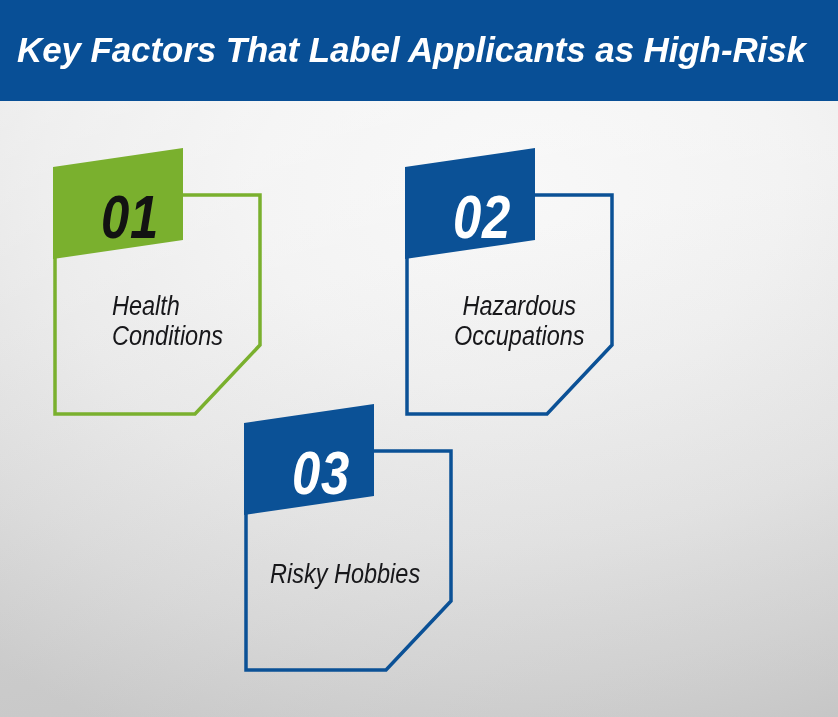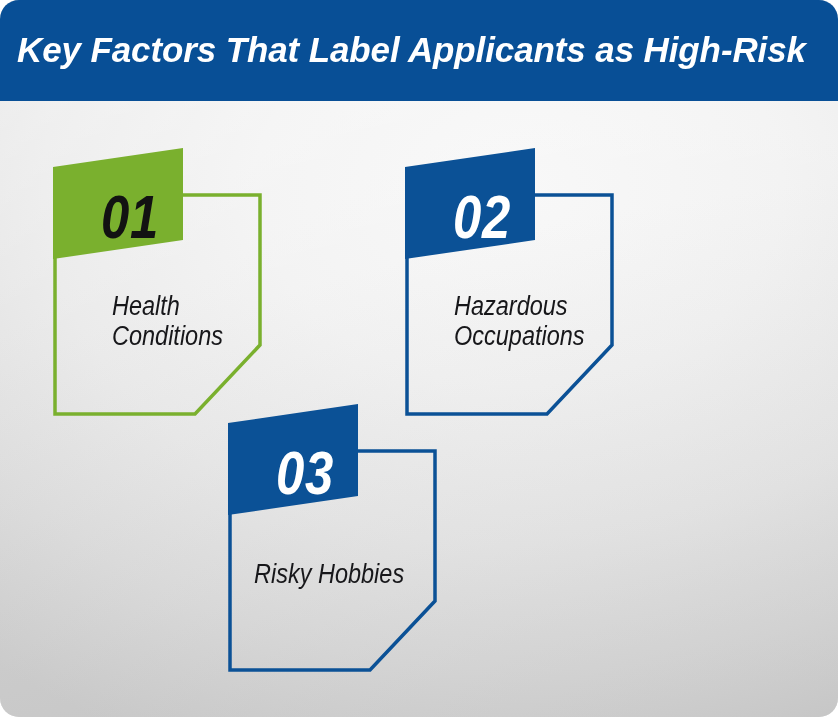--- a/index.html
+++ b/index.html
@@ -17,7 +17,6 @@
     height: 717px;
     overflow: hidden;
     background: #eeeeee;
-    border-radius: 19px;
   }
   
   .bg-base {

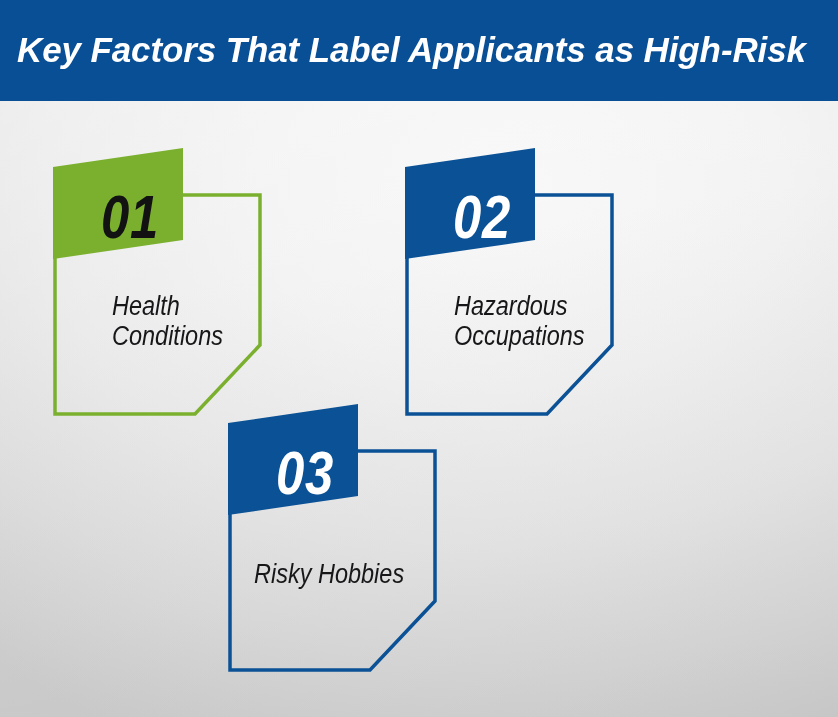--- a/index.html
+++ b/index.html
@@ -103,7 +103,7 @@
 
   
   #card-1 { left: 44px; top: 140px; width: 230px; height: 285px; }
-  #card-2 { left: 396px; top: 140px; width: 230px; height: 285px; }
+  #card-2 { left: 396px; top: 140px; width: 230px; height: 285px; text-align: center; }
   #card-3 { left: 219px; top: 396px; width: 230px; height: 285px; }
   #card-4 { left: 571px; top: 396px; width: 230px; height: 285px; }
 

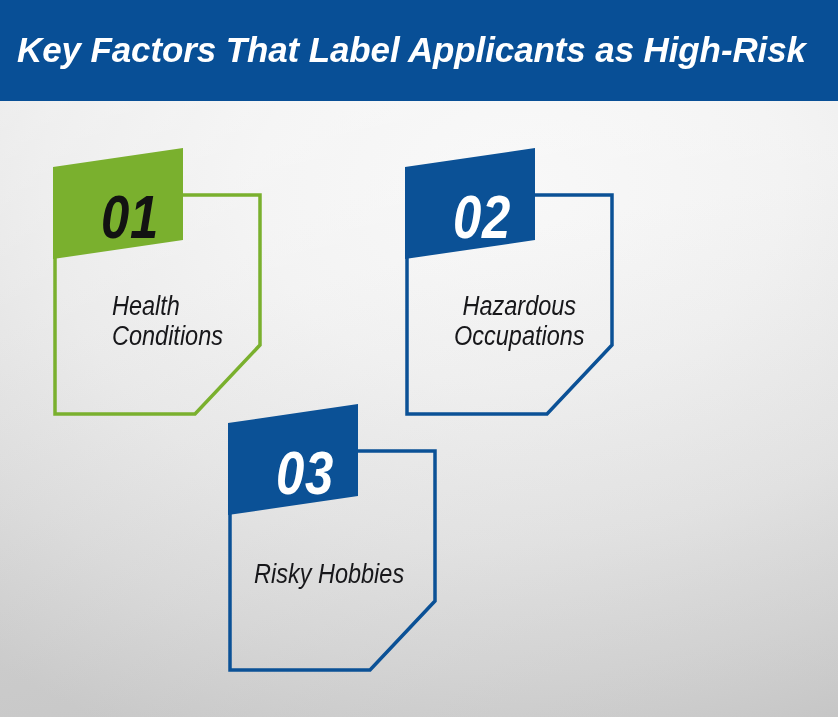--- a/index.html
+++ b/index.html
@@ -104,7 +104,7 @@
   
   #card-1 { left: 44px; top: 140px; width: 230px; height: 285px; }
   #card-2 { left: 396px; top: 140px; width: 230px; height: 285px; text-align: center; }
-  #card-3 { left: 219px; top: 396px; width: 230px; height: 285px; }
+  #card-3 { left: 235px; top: 396px; width: 230px; height: 285px; }
   #card-4 { left: 571px; top: 396px; width: 230px; height: 285px; }
 
   #card-1 .card-number { left: 57px;  top: 46px;  color: #121212; }

